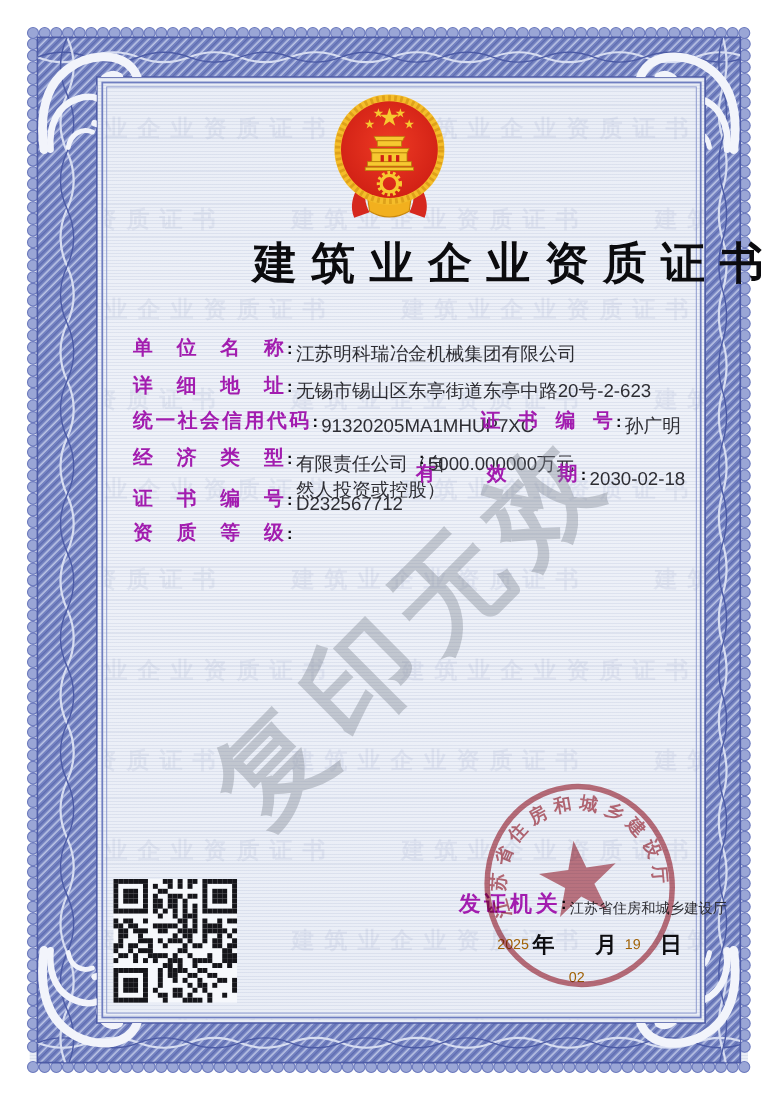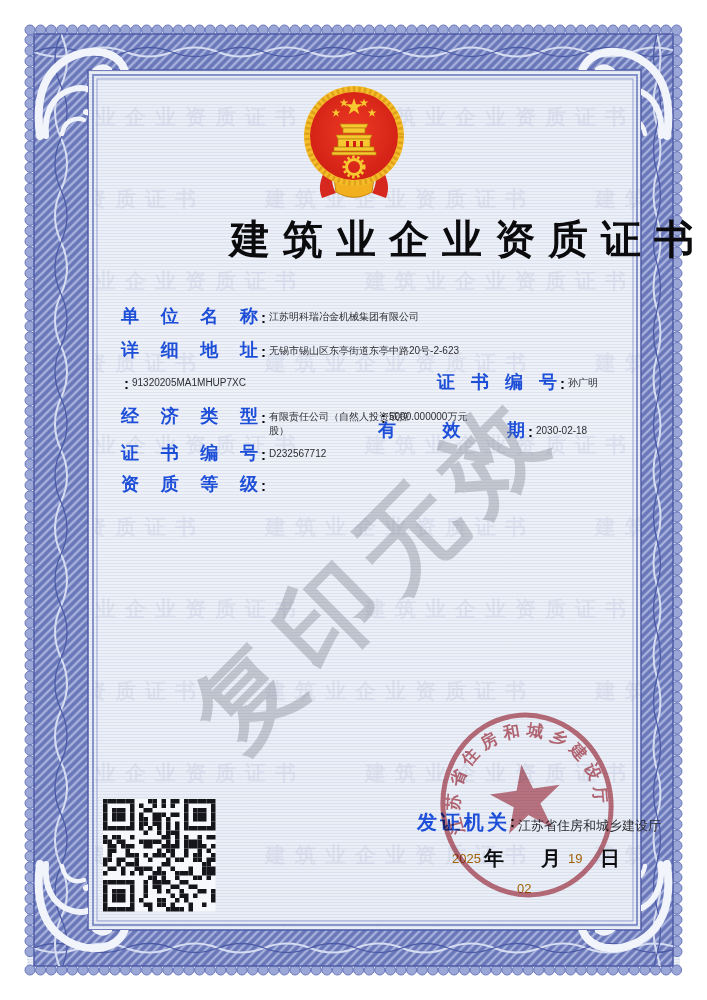--- a/index.html
+++ b/index.html
@@ -14,7 +14,7 @@
   .title{position:absolute;left:0;top:212px;width:100%;margin:0;text-align:right;
          font-size:40px;font-weight:bold;color:#0b0b0e;letter-spacing:13px;text-indent:13px;}
   .field{position:absolute;display:flex;align-items:flex-start;}
-  .lbl{display:inline-block;font-weight:bold;font-size:18px;color:#1d4ed8;line-height:1.2;
+  .lbl{display:inline-block;font-weight:bold;font-size:18px;color:#a21caf;line-height:1.2;
        text-align:justify;text-align-last:justify;}
   .colon{font-weight:bold;font-size:15px;color:#0d0d10;margin:3px 3px 0 3px;}
   .val{font-size:10px;color:#2d2d33;margin-top:4px;line-height:1.4;}

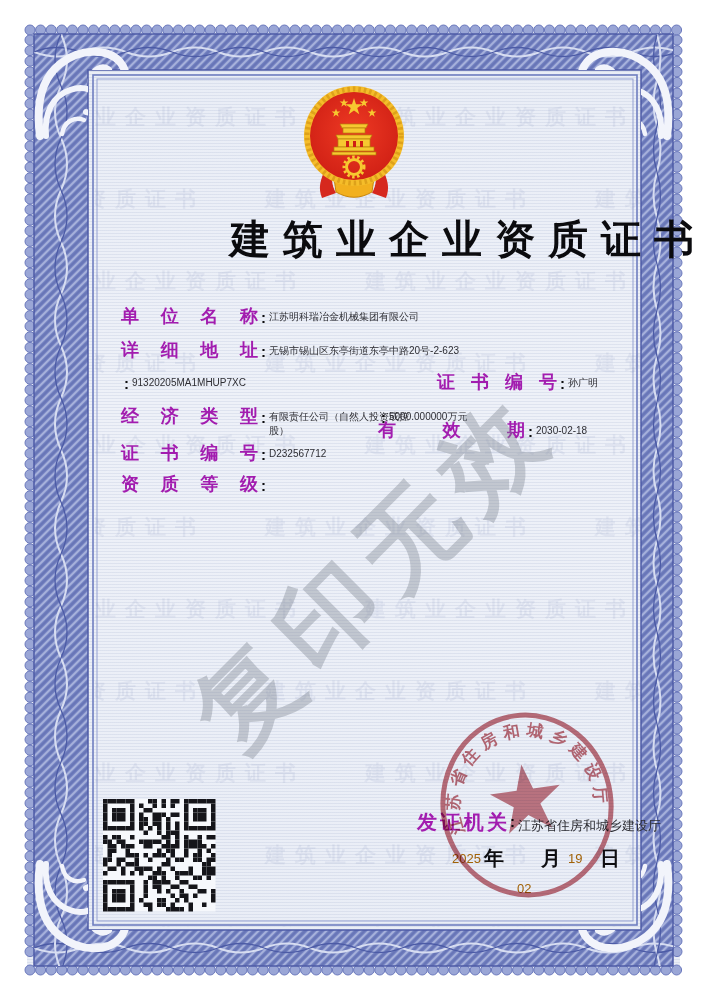--- a/index.html
+++ b/index.html
@@ -17,7 +17,7 @@
   .lbl{display:inline-block;font-weight:bold;font-size:18px;color:#a21caf;line-height:1.2;
        text-align:justify;text-align-last:justify;}
   .colon{font-weight:bold;font-size:15px;color:#0d0d10;margin:3px 3px 0 3px;}
-  .val{font-size:10px;color:#2d2d33;margin-top:4px;line-height:1.4;}
+  .val{font-size:17px;color:#2d2d33;margin-top:4px;line-height:1.4;}
   .w137{width:137px}.w160{width:160px}.w120{width:120px}.w147{width:147px}
   #row-name{left:121px;top:306px}
   #row-addr{left:121px;top:340px}

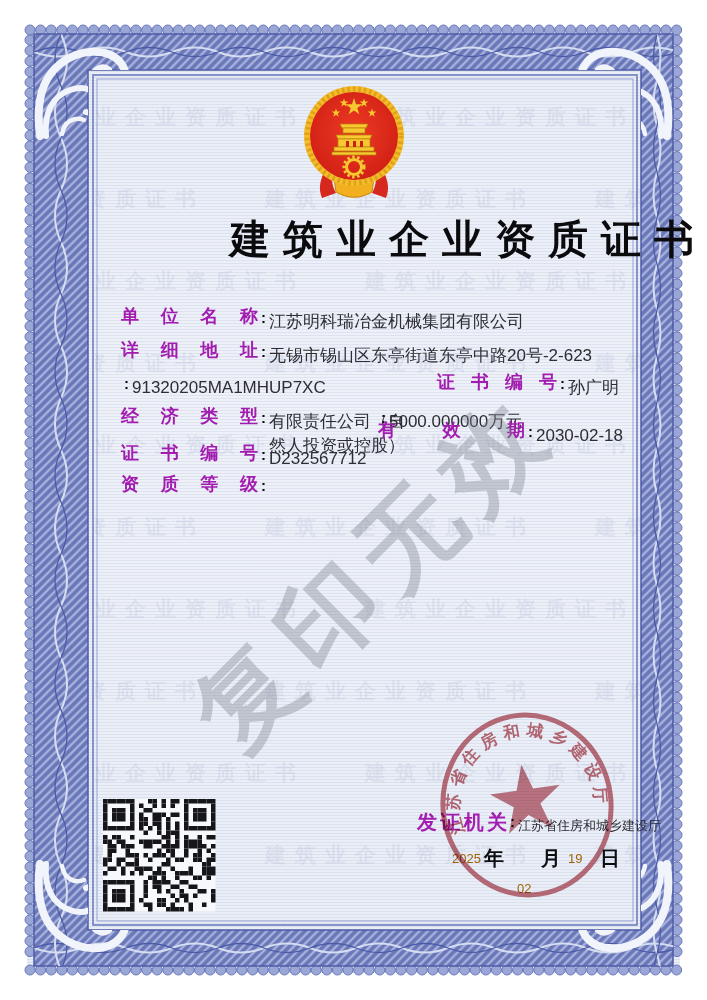--- a/index.html
+++ b/index.html
@@ -453,6 +453,7 @@
     <span class="val">无锡市锡山区东亭街道东亭中路20号-2-623</span>
   </div>
   <div class="field" id="row-code">
+    <span class="lbl w160">统一社会信用代码</span>
     <span class="colon">:</span>
     <span class="val">91320205MA1MHUP7XC</span>
   </div>

